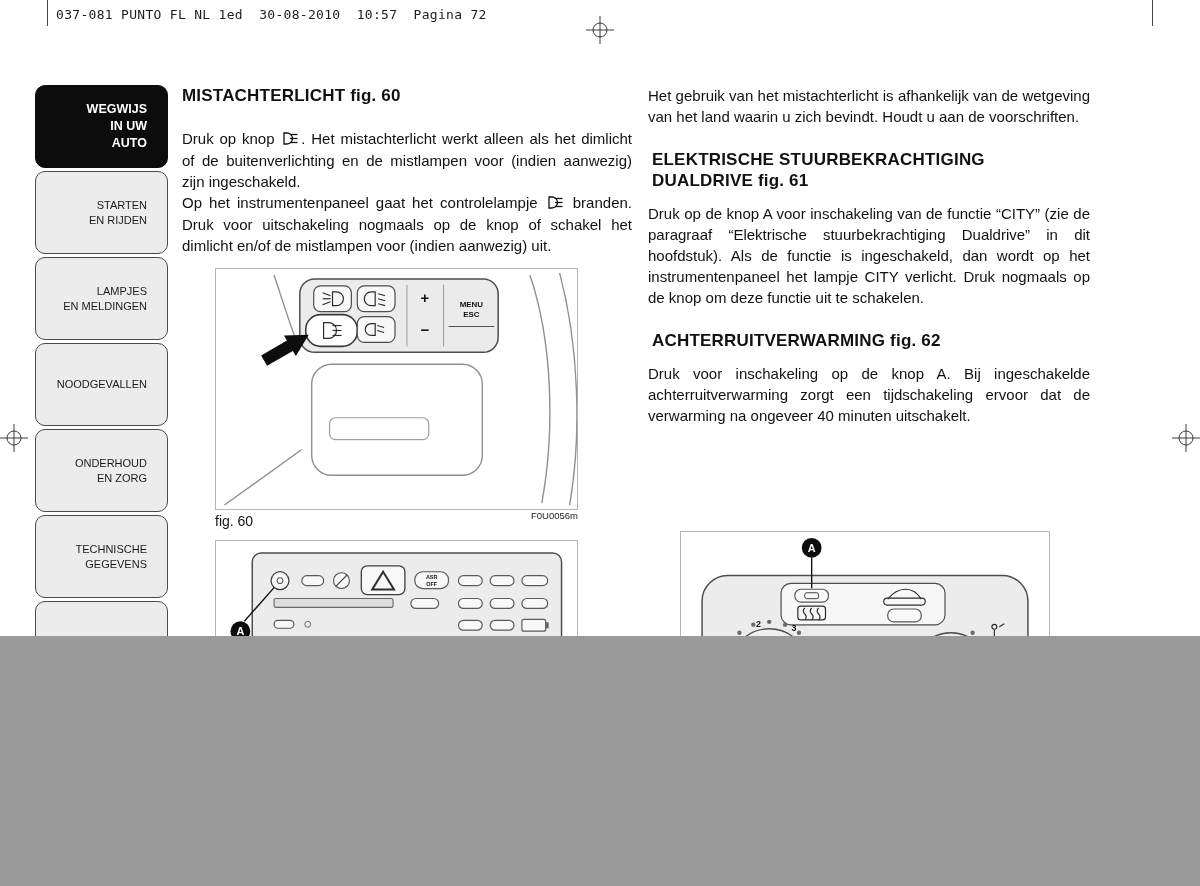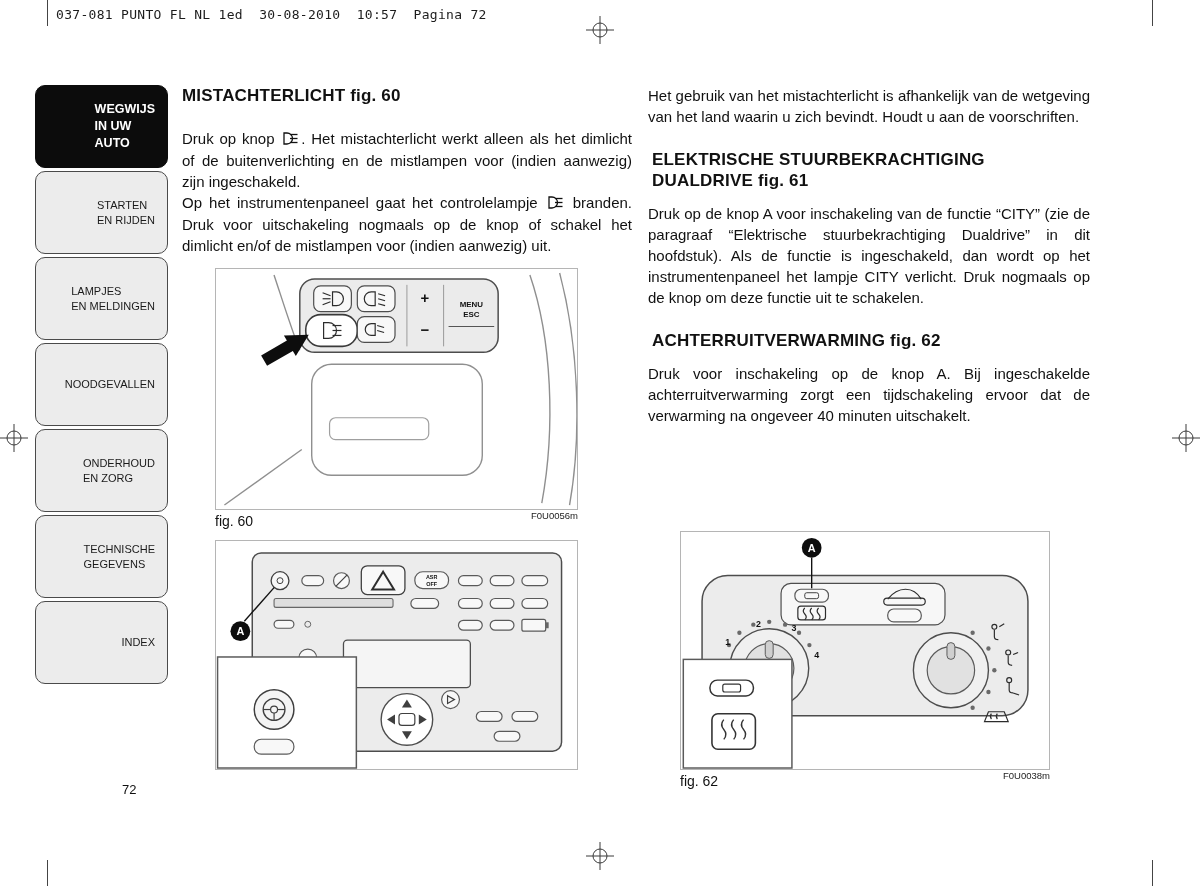--- a/index.html
+++ b/index.html
@@ -5,7 +5,7 @@
   *{box-sizing:border-box}
   html,body{margin:0;padding:0}
   body{background:#9a9a9a;font-family:"Liberation Sans",sans-serif}
-  .sheet{position:relative;width:1200px;height:886px;background:#ffffff;overflow:hidden;color:#111;margin:0 auto}
+  .sheet{position:relative;width:1200px;height:636px;background:#ffffff;overflow:hidden;color:#111;margin:0 auto}
 
   .print-header{position:absolute;left:56px;top:7px;font-family:"DejaVu Sans Mono",monospace;
     font-size:13px;letter-spacing:.3px;white-space:pre;color:#1c1c1c}

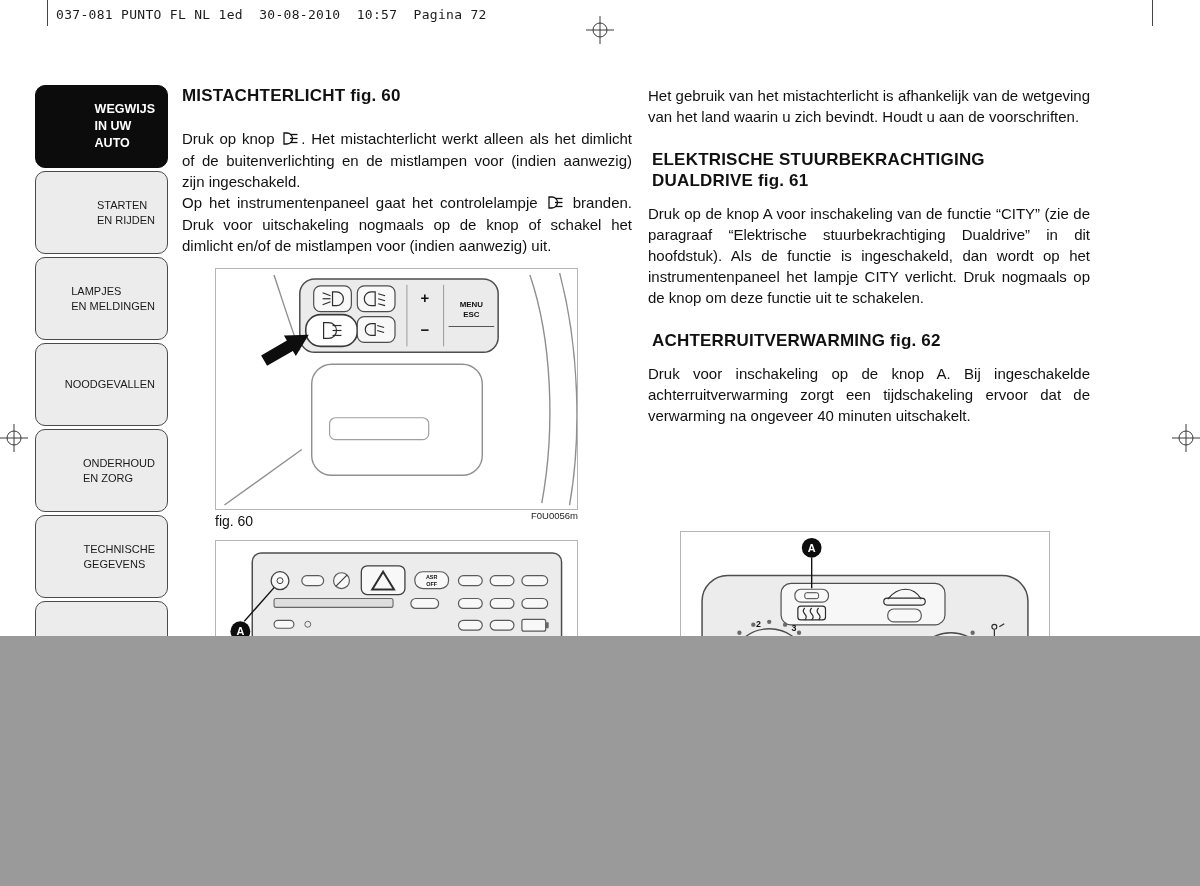--- a/index.html
+++ b/index.html
@@ -16,8 +16,8 @@
 
   .sidebar{position:absolute;left:35px;top:85px;width:133px;display:flex;flex-direction:column;gap:3px}
   .tab{height:83px;border:1.4px solid #4a4a4a;border-radius:10px;background:#ececec;
-    display:flex;align-items:center;justify-content:flex-end;text-align:left;
-    padding-right:12px;font-size:11px;line-height:1.35;color:#1a1a1a;white-space:pre-line}
+    display:flex;align-items:center;justify-content:flex-end;text-align:right;
+    padding-right:20px;font-size:11px;line-height:1.35;color:#1a1a1a;white-space:pre-line}
   .tab.active{background:#0c0c0c;color:#fff;border-color:#0c0c0c;font-weight:bold;font-size:12.5px}
 
   .page-number{position:absolute;left:122px;top:782px;font-size:13px;font-weight:normal}

